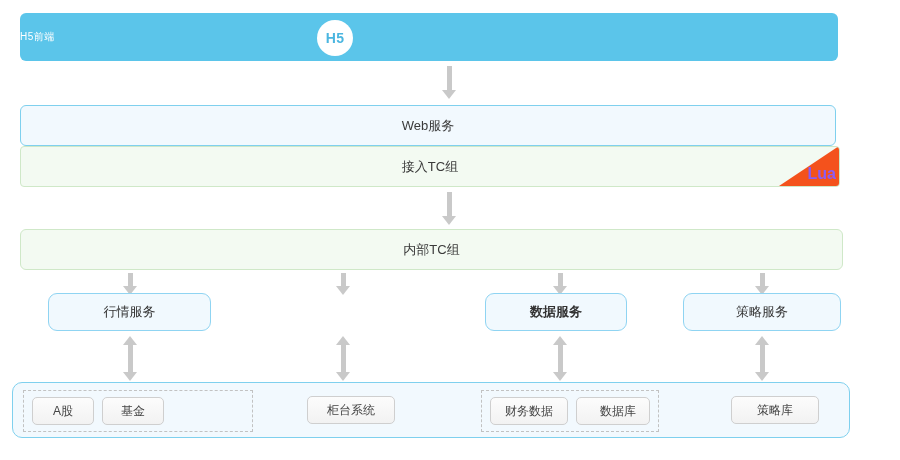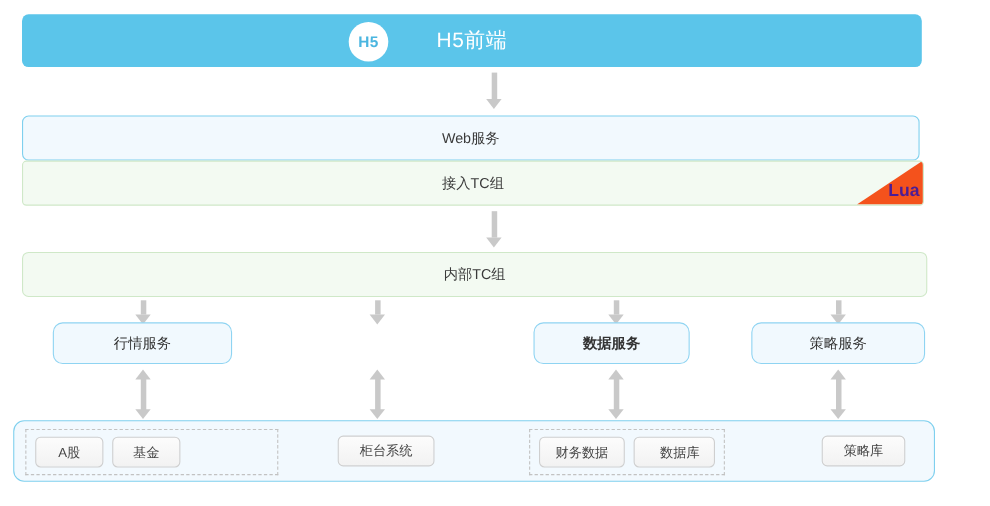--- a/index.html
+++ b/index.html
@@ -63,9 +63,9 @@
     position: absolute;
     left: 0;
     right: 0;
-    text-align: center;
+    text-align: left;
     color: #ffffff;
-    font-size: 19px;
+    font-size: 10px;
     letter-spacing: 0.5px;
   }
 

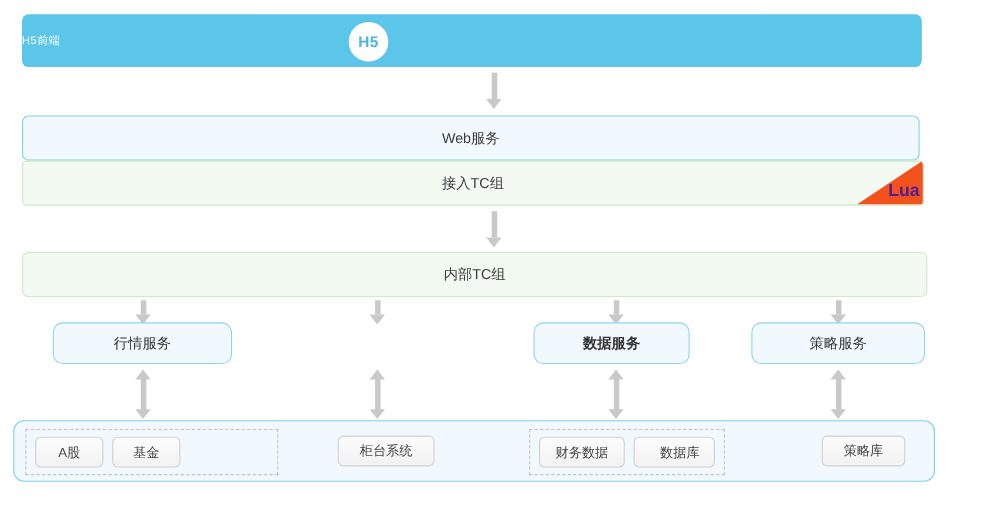--- a/index.html
+++ b/index.html
@@ -129,7 +129,7 @@
     position: absolute;
     right: 3px;
     bottom: 4px;
-    color: #4c1d95;
+    color: #8b5cf6;
     font-size: 16px;
     font-weight: bold;
     line-height: 1;

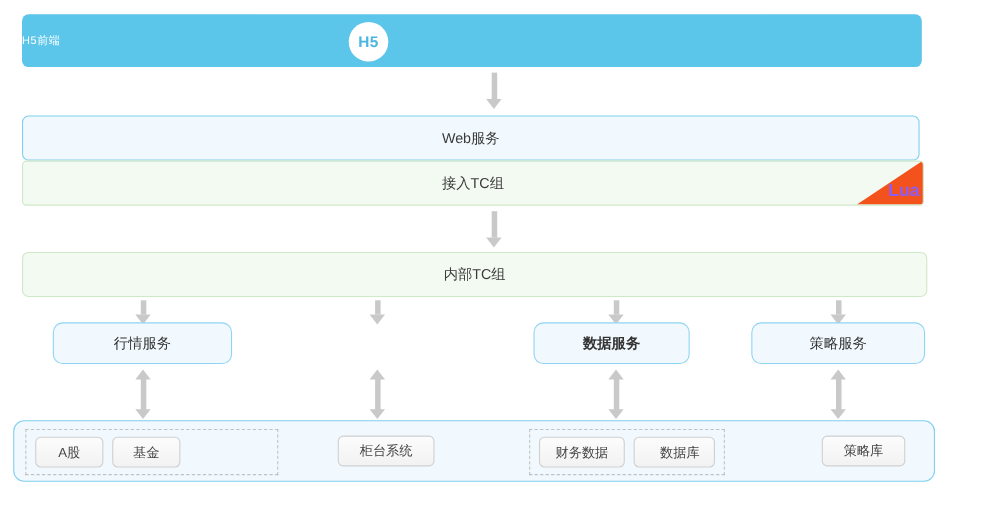--- a/index.html
+++ b/index.html
@@ -349,7 +349,7 @@
     </div>
 
     <div style="position:absolute; left:718px; top:7px; width:80px; height:42px;">
-      <div class="chip" style="left:16px; top:6px; width:76px;">
+      <div class="chip" style="left:0px; top:6px; width:88px;">
         <span>策略库</span>
       </div>
     </div>

